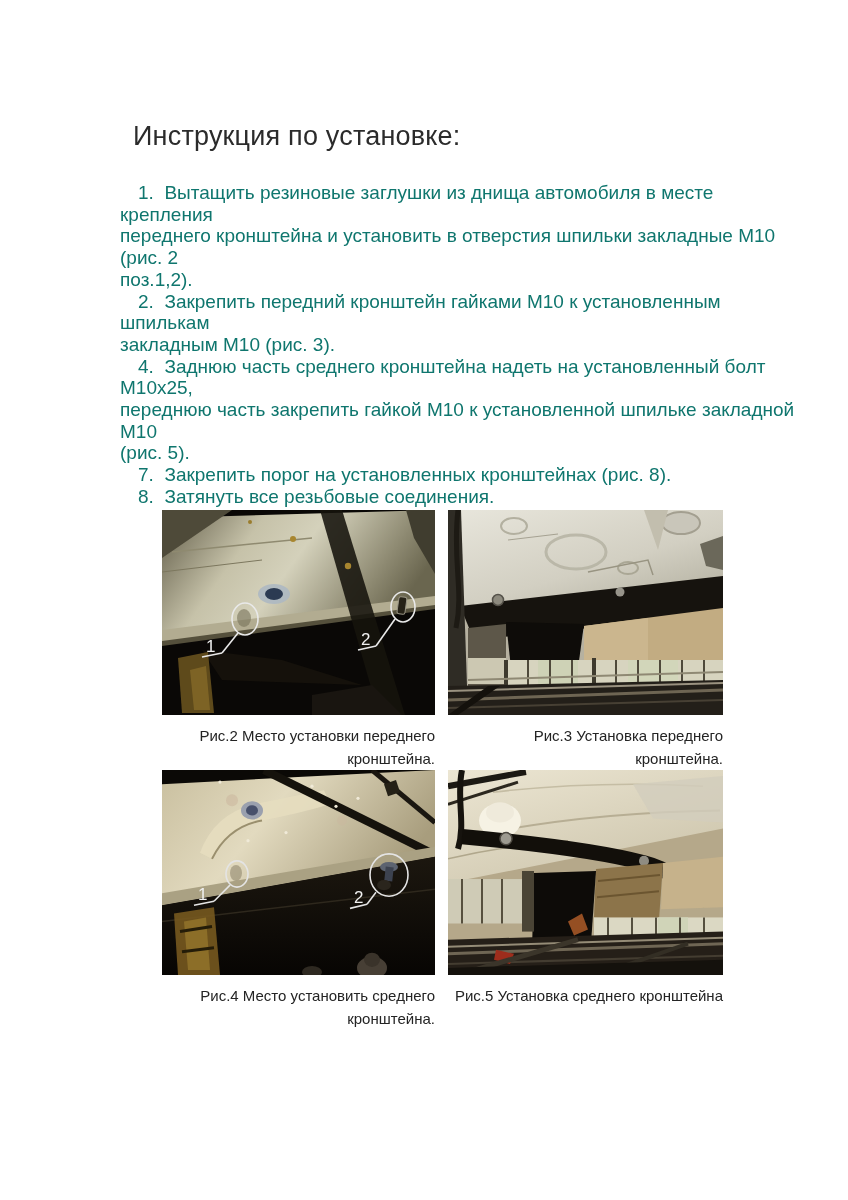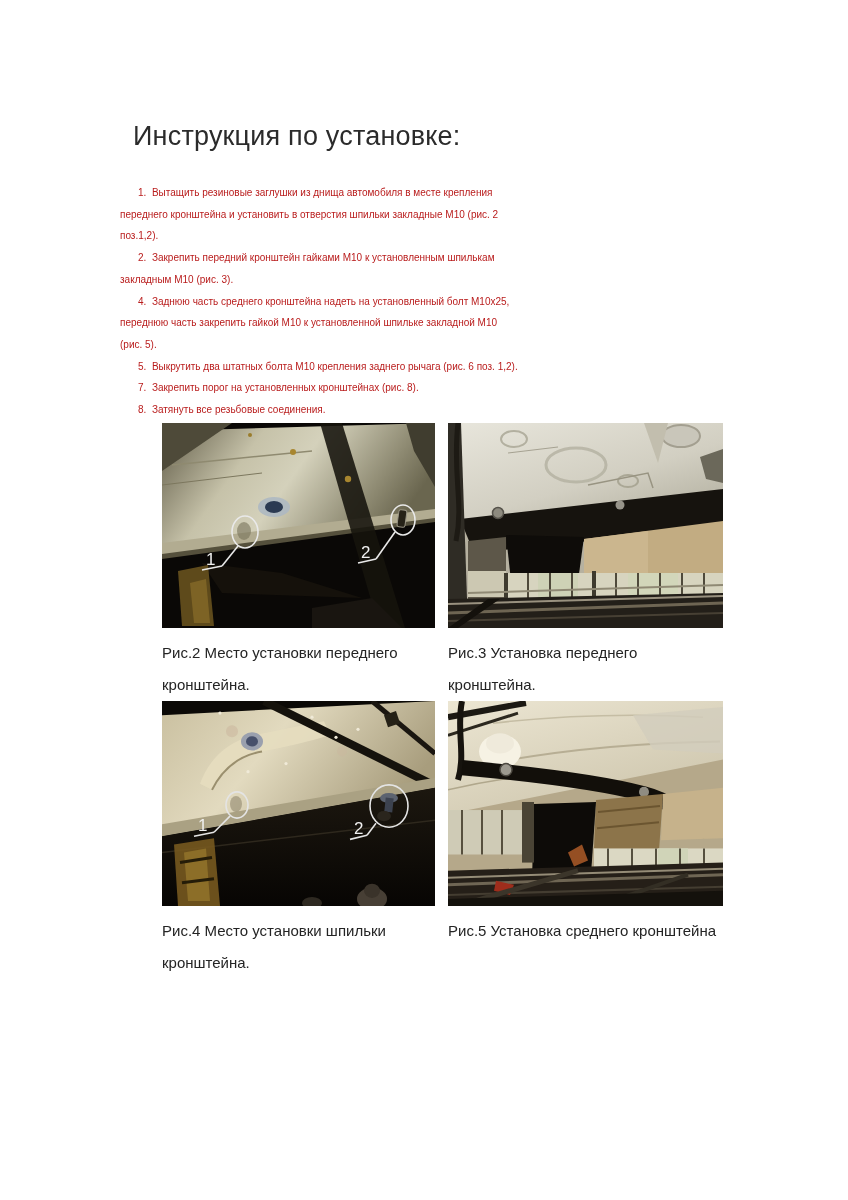--- a/index.html
+++ b/index.html
@@ -26,11 +26,11 @@
   }
   .steps p{
     margin:0;
-    font-size:10px;
+    font-size:19px;
     line-height:21.7px;
     text-indent:18px;
     white-space:pre-line;
-    color:#b91c1c;
+    color:#0f766e;
   }
   .figures{
     margin:2px 0 0 162px;

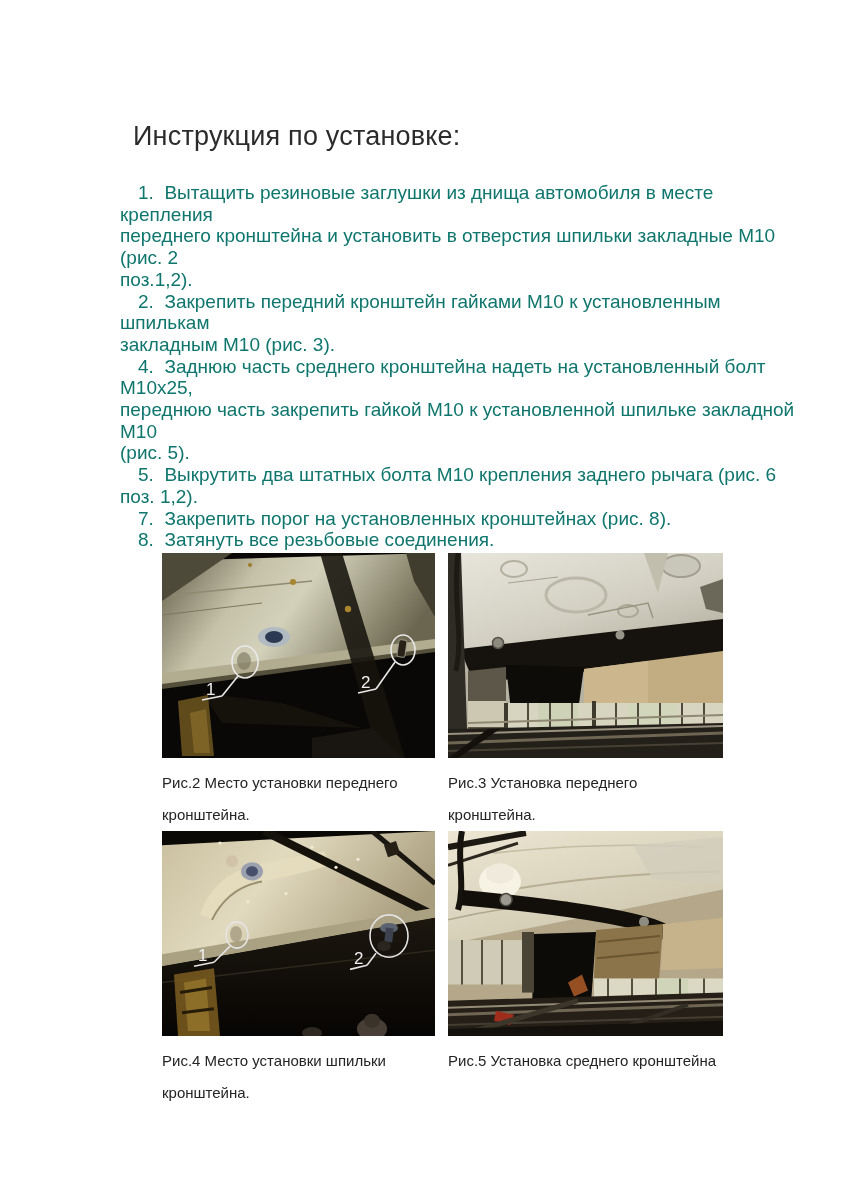--- a/index.html
+++ b/index.html
@@ -71,7 +71,6 @@
     <p>4.&nbsp; Заднюю часть среднего кронштейна надеть на установленный болт М10х25,
 переднюю часть закрепить гайкой М10 к установленной шпильке закладной М10
 (рис. 5).</p>
-    <p>5.&nbsp; Выкрутить два штатных болта М10 крепления заднего рычага (рис. 6 поз. 1,2).</p>
     <p>7.&nbsp; Закрепить порог на установленных кронштейнах (рис. 8).</p>
     <p>8.&nbsp; Затянуть все резьбовые соединения.</p>
   </div>

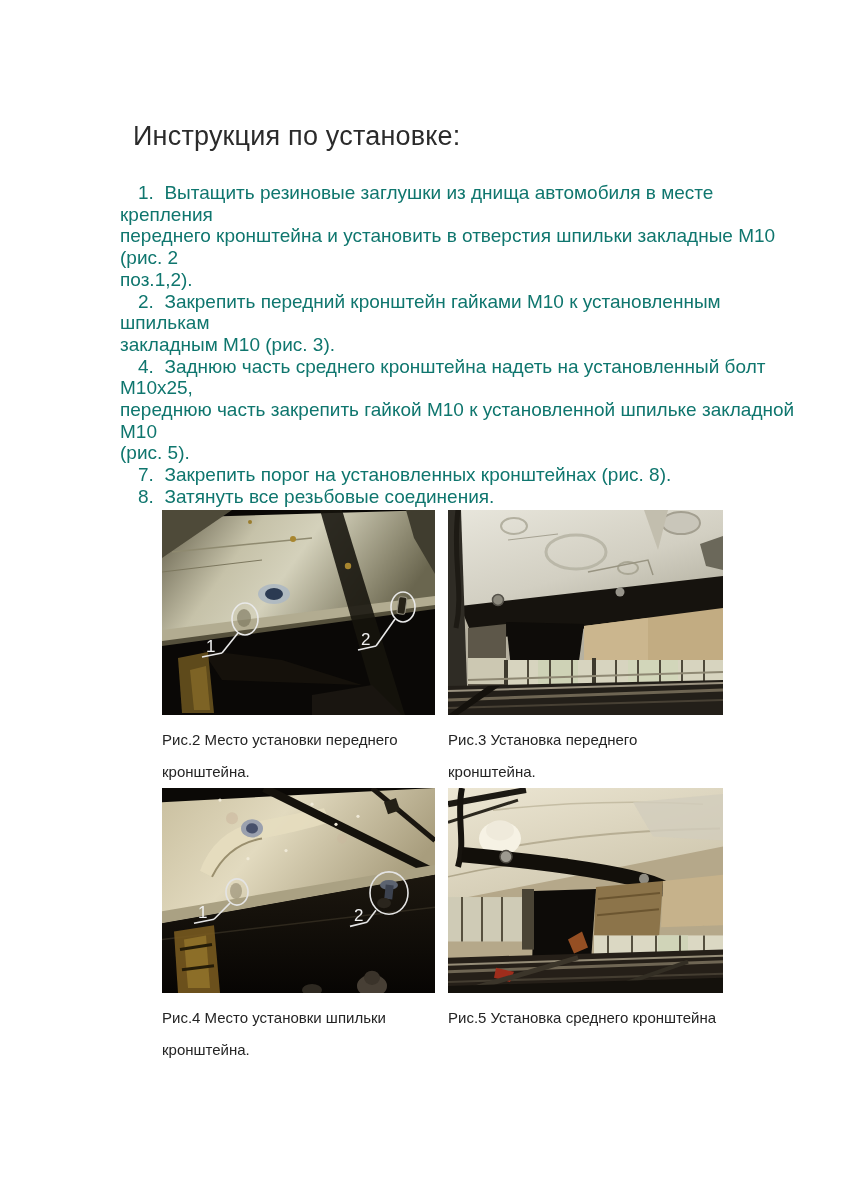--- a/index.html
+++ b/index.html
@@ -43,9 +43,9 @@
   .figures svg{display:block;width:100%;height:205px;}
   .figures figcaption{
     margin-top:9px;
-    text-align:left;
+    text-align:right;
     font-size:15px;
-    line-height:32px;
+    line-height:23px;
     color:#242424;
     min-height:46px;
   }

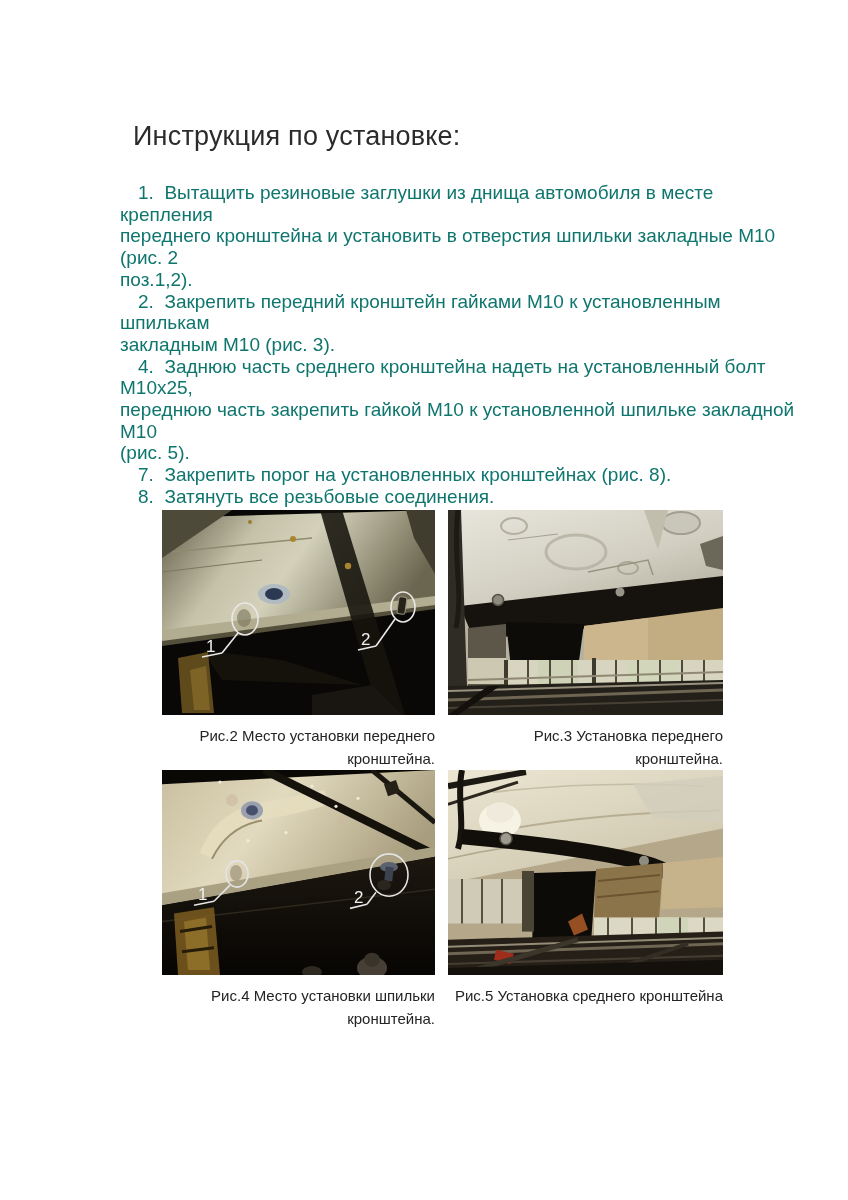--- a/index.html
+++ b/index.html
@@ -233,7 +233,7 @@
         <text class="callout-text" x="36" y="129">1</text>
         <text class="callout-text" x="192" y="132">2</text>
       </svg>
-      <figcaption>Рис.4 Место установки шпильки кронштейна.</figcaption>
+      <figcaption>Рис.4 Место установить среднего кронштейна.</figcaption>
     </figure>
 
     <figure>

